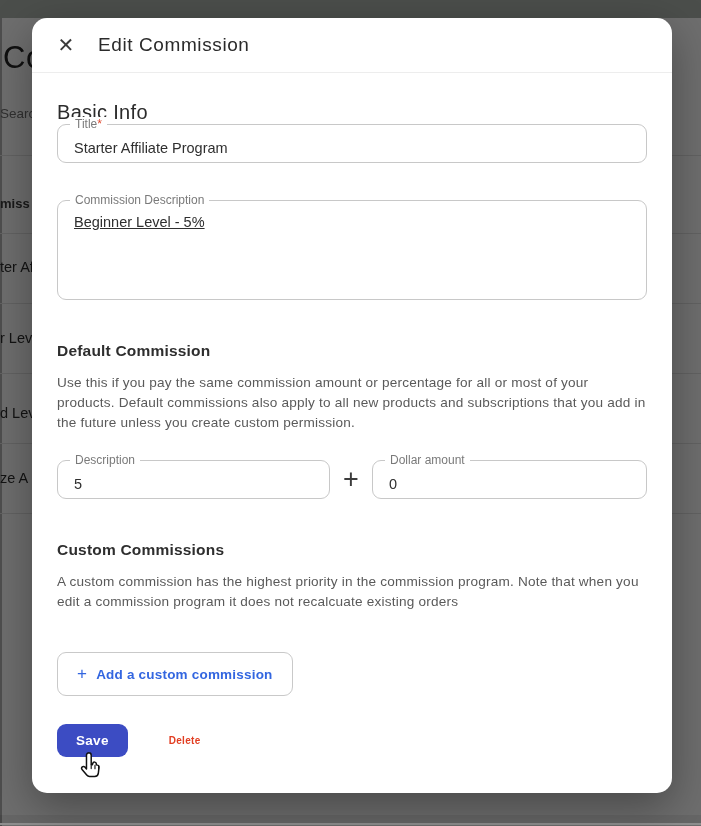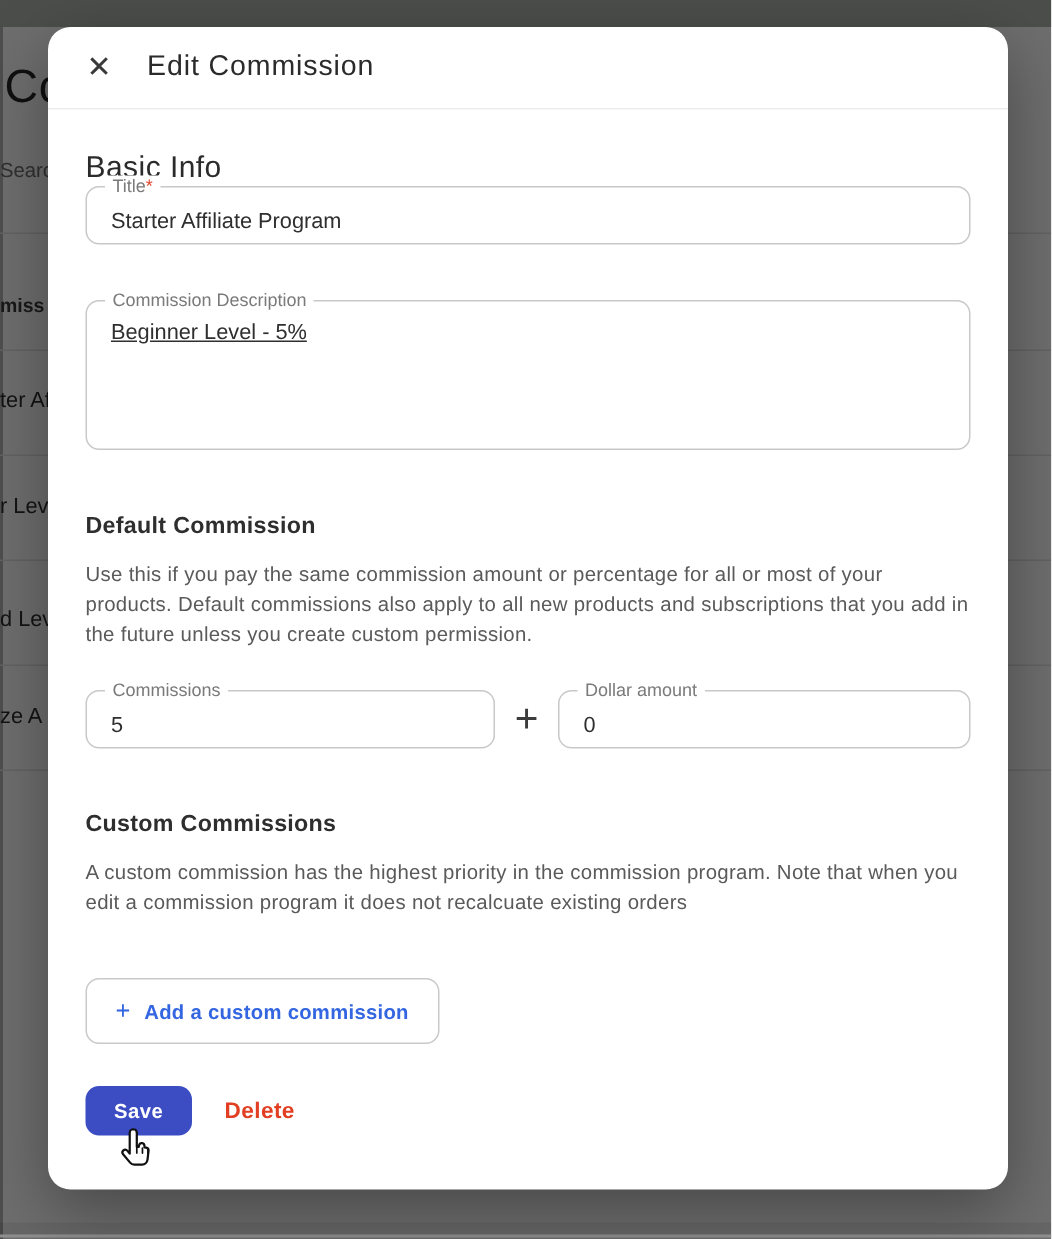--- a/index.html
+++ b/index.html
@@ -140,7 +140,7 @@
 
       <div class="amount-row">
         <div class="field pct-field">
-          <span class="field-label">Commissions</span>
+          <span class="field-label">Description</span>
           <input type="text" value="5" style="">
         </div>
         <div class="plus-sep">+</div>

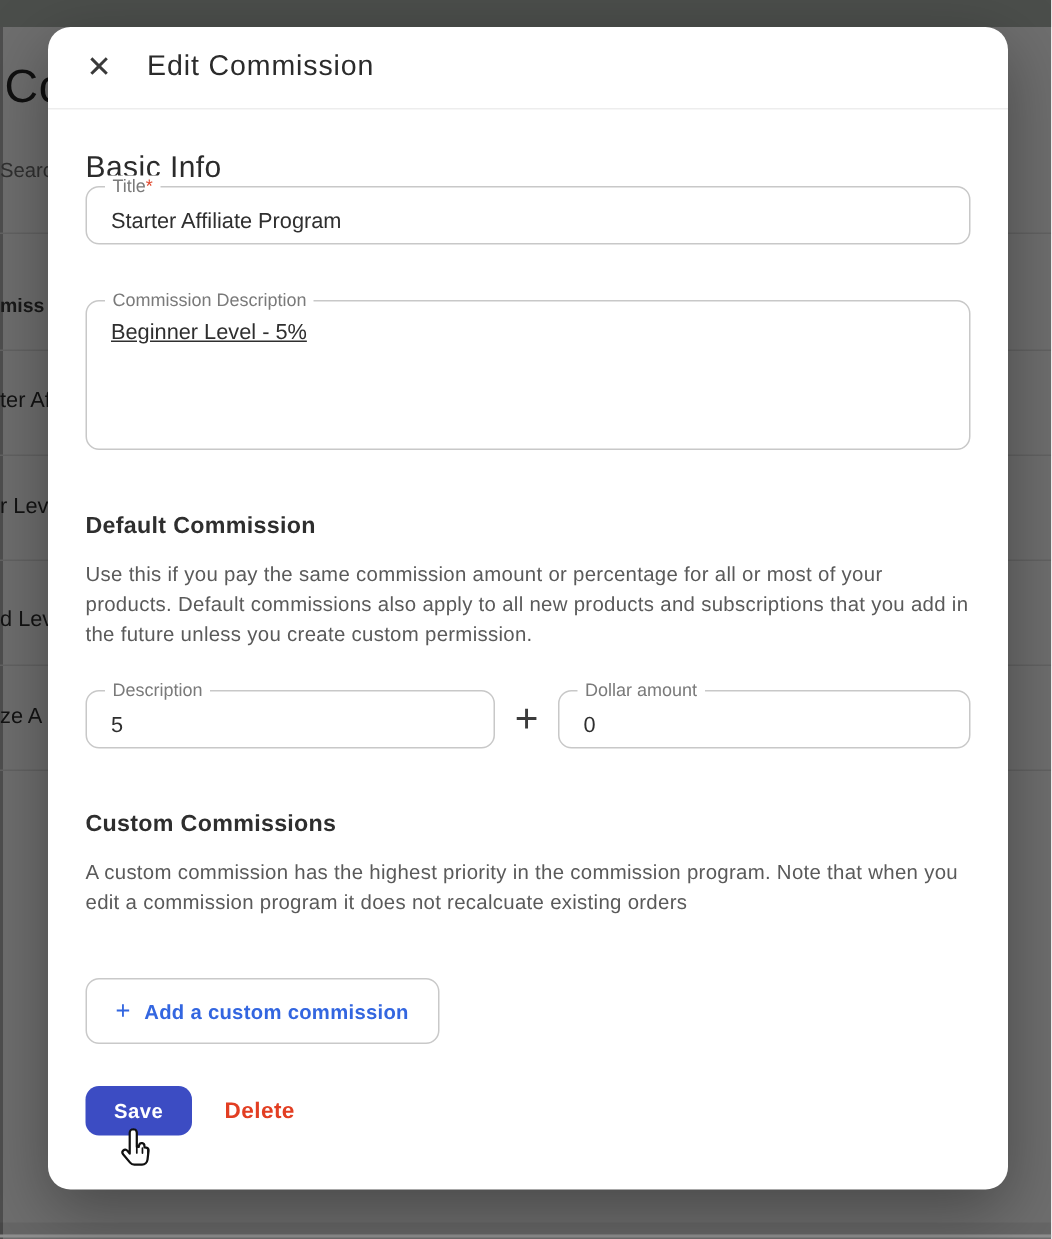--- a/index.html
+++ b/index.html
@@ -80,8 +80,8 @@
     font-size: 13.5px; font-weight: bold; letter-spacing: .3px;
   }
   .delete-btn {
-    margin-left: 22px; background: none; border: none; cursor: pointer;
-    font-family: "Liberation Sans", sans-serif; font-size: 15px; font-weight: bold;
+    margin-left: 41px; background: none; border: none; cursor: pointer;
+    font-family: "Liberation Sans", sans-serif; font-size: 10px; font-weight: bold;
     color: #e23e22; letter-spacing: .3px;
   }
 

